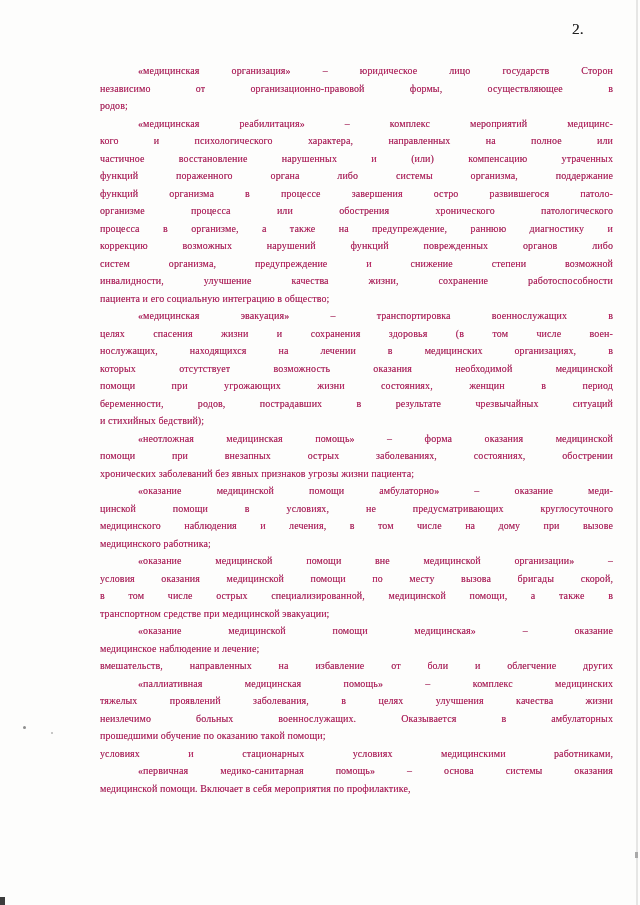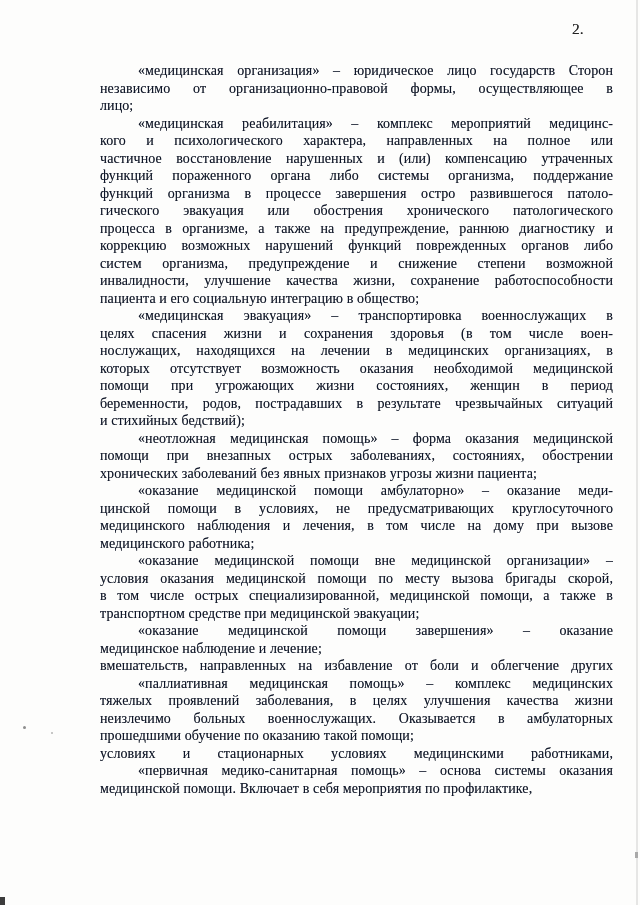--- a/index.html
+++ b/index.html
@@ -38,12 +38,12 @@
   }
   .ln {
     display: block;
-    font-size: 14px;
+    font-size: 10px;
     line-height: 17.5px;
     text-align: justify;
     text-align-last: justify;
     letter-spacing: 0.1px;
-    color: #0f172a;
+    color: #be185d;
     text-shadow: 0 0 0.45px rgba(40,40,40,0.5);
     white-space: normal;
     overflow: hidden;

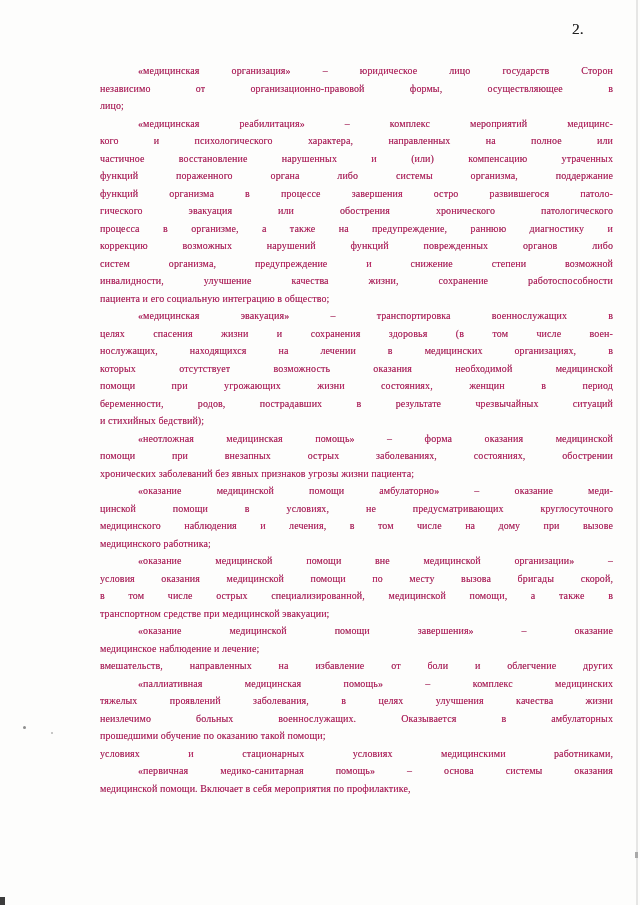--- a/index.html
+++ b/index.html
@@ -112,7 +112,7 @@
     <p class="para">
       <span class="ln first">«медицинская организация» – юридическое лицо государств Сторон</span>
       <span class="ln">независимо от организационно-правовой формы, осуществляющее в</span>
-      <span class="ln end">лицо;</span>
+      <span class="ln end">родов;</span>
     </p>
 
     <p class="para">

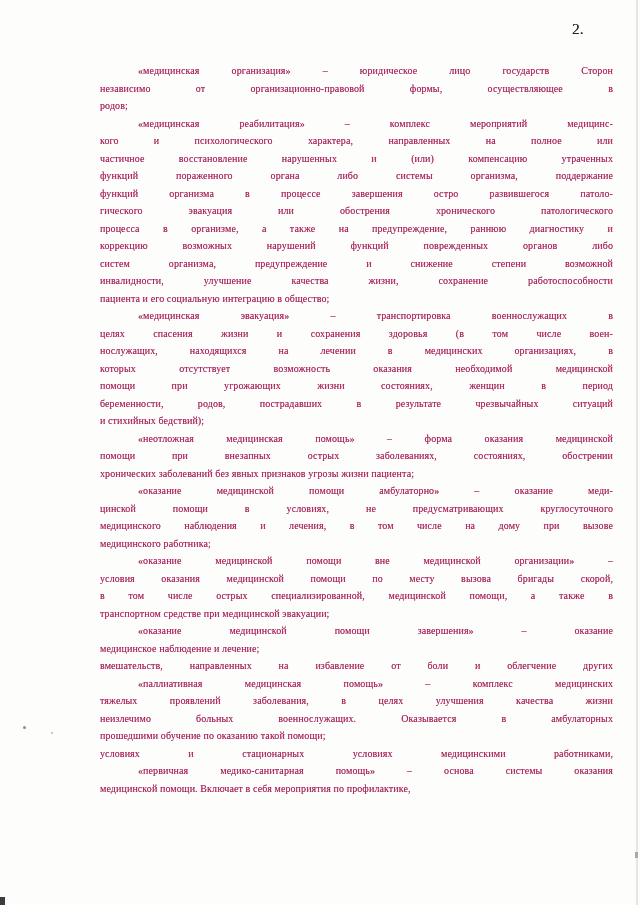--- a/index.html
+++ b/index.html
@@ -121,7 +121,7 @@
       <span class="ln">частичное восстановление нарушенных и (или) компенсацию утраченных</span>
       <span class="ln">функций пораженного органа либо системы организма, поддержание</span>
       <span class="ln">функций организма в процессе завершения остро развившегося патоло-</span>
-      <span class="ln">гического эвакуация или обострения хронического патологического</span>
+      <span class="ln">организме процесса или обострения хронического патологического</span>
       <span class="ln">процесса в организме, а также на предупреждение, раннюю диагностику и</span>
       <span class="ln">коррекцию возможных нарушений функций поврежденных органов либо</span>
       <span class="ln">систем организма, предупреждение и снижение степени возможной</span>

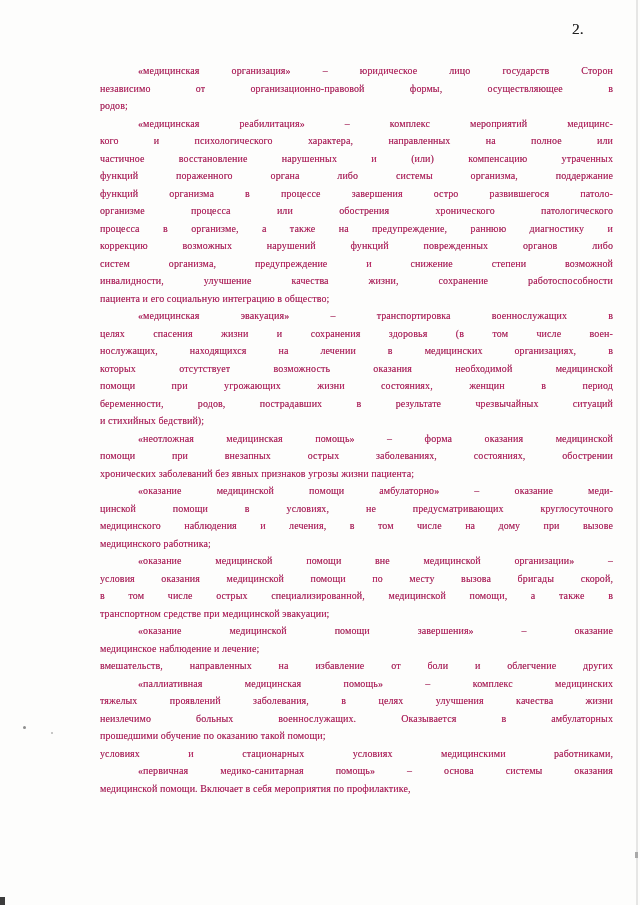--- a/index.html
+++ b/index.html
@@ -160,7 +160,7 @@
     </p>
 
     <p class="para">
-      <span class="ln first">«оказание медицинской помощи завершения» – оказание</span>
+      <span class="ln first">«оказание медицинской помощи медицинская» – оказание</span>
       <span class="ln end">медицинское наблюдение и лечение;</span>
     </p>
 

